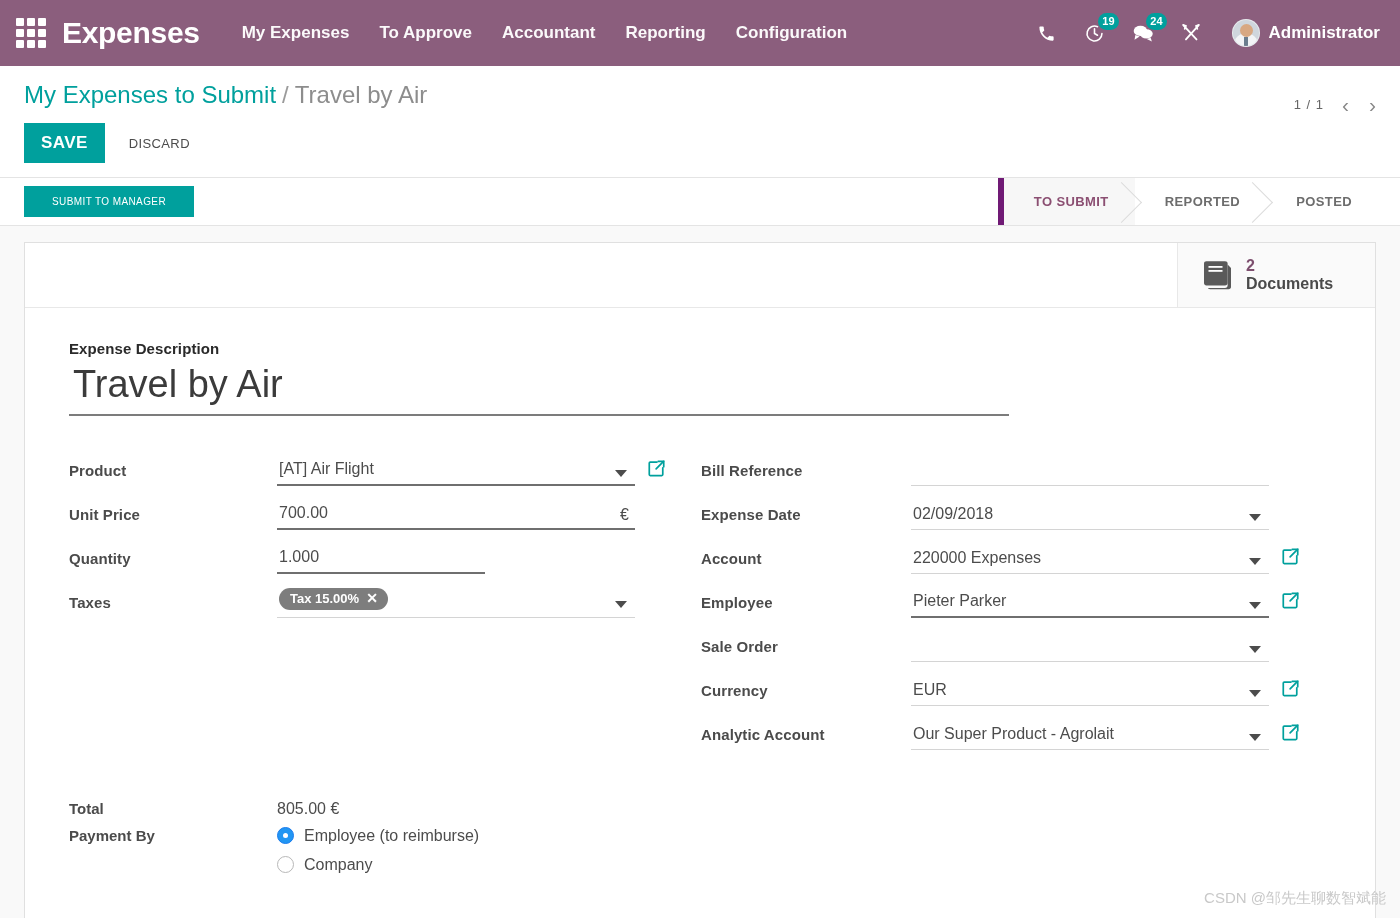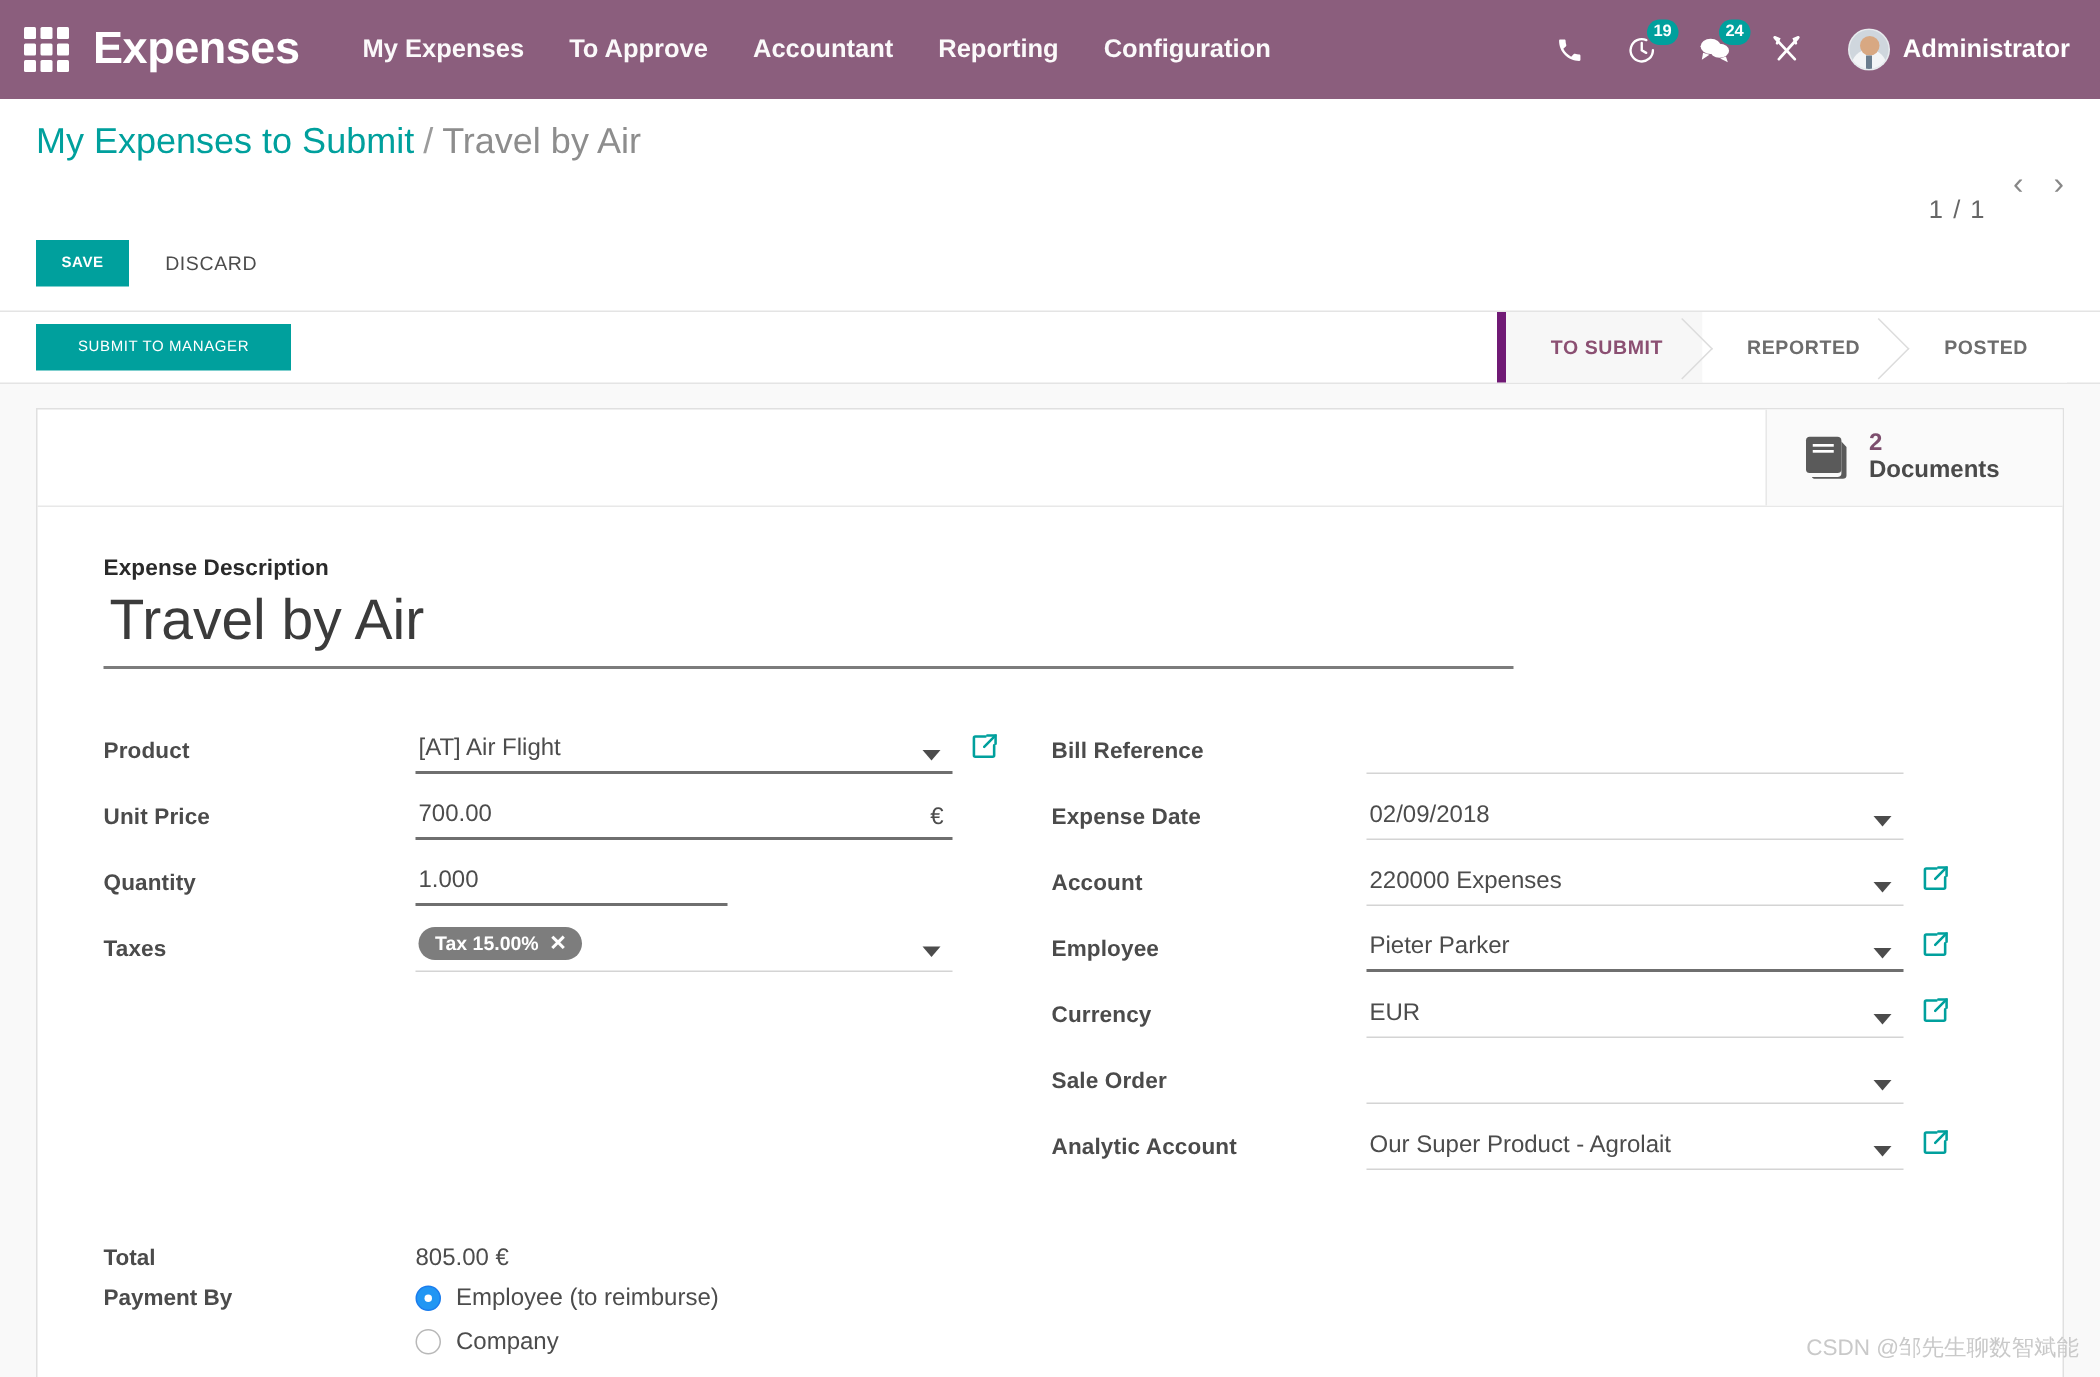--- a/index.html
+++ b/index.html
@@ -72,7 +72,7 @@
   .bc-sep { color:#9b9b9b; margin:0 6px; }
   .bc-current { color:#8d8d8d; }
   .pager { margin-left:auto; display:flex; align-items:center; gap:16px; padding-top:14px; }
-  .pager-count { font-size:17px; color:#666; letter-spacing:1px;margin-top:36px; }
+  .pager-count { font-size:13px; color:#666; letter-spacing:1px; }
   .pager-btn { color:#888; font-size:21px; cursor:pointer; line-height:1; padding:0 2px; }
 
   .cp-row2 { display:flex; align-items:center; padding:8px 22px 14px 24px; }

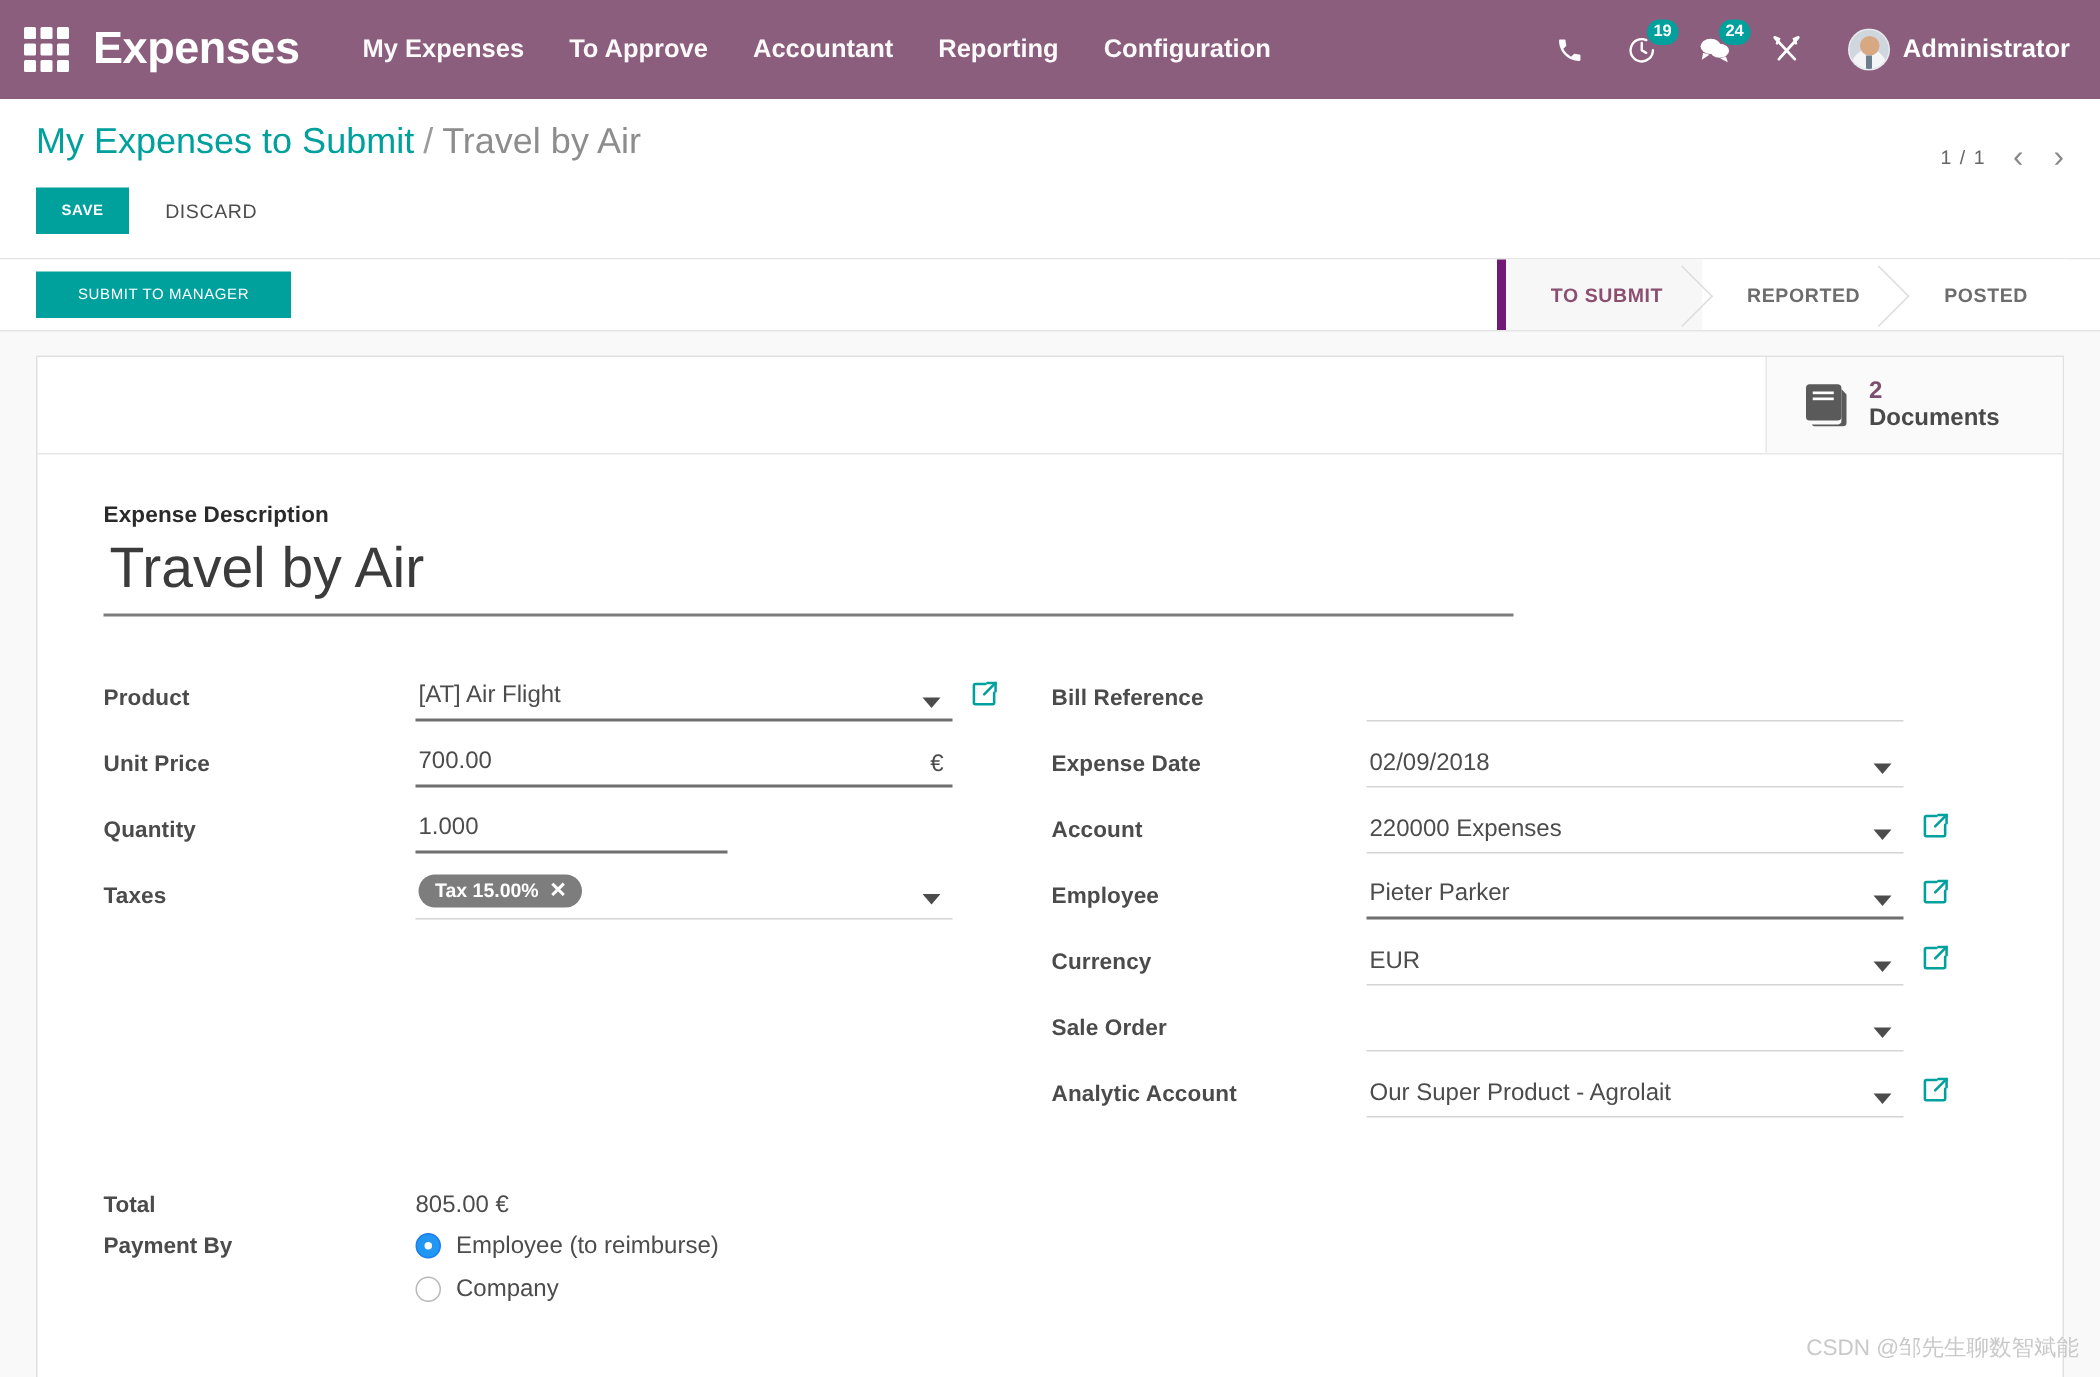--- a/index.html
+++ b/index.html
@@ -78,7 +78,7 @@
   .cp-row2 { display:flex; align-items:center; padding:8px 22px 14px 24px; }
   .btn-save {
     background:#00a09d; color:#fff; border:none;
-    font-size:10px; font-weight:bold; letter-spacing:.4px;
+    font-size:17px; font-weight:bold; letter-spacing:.4px;
     padding:10px 17px; cursor:pointer; font-family:inherit;
   }
   .btn-discard {

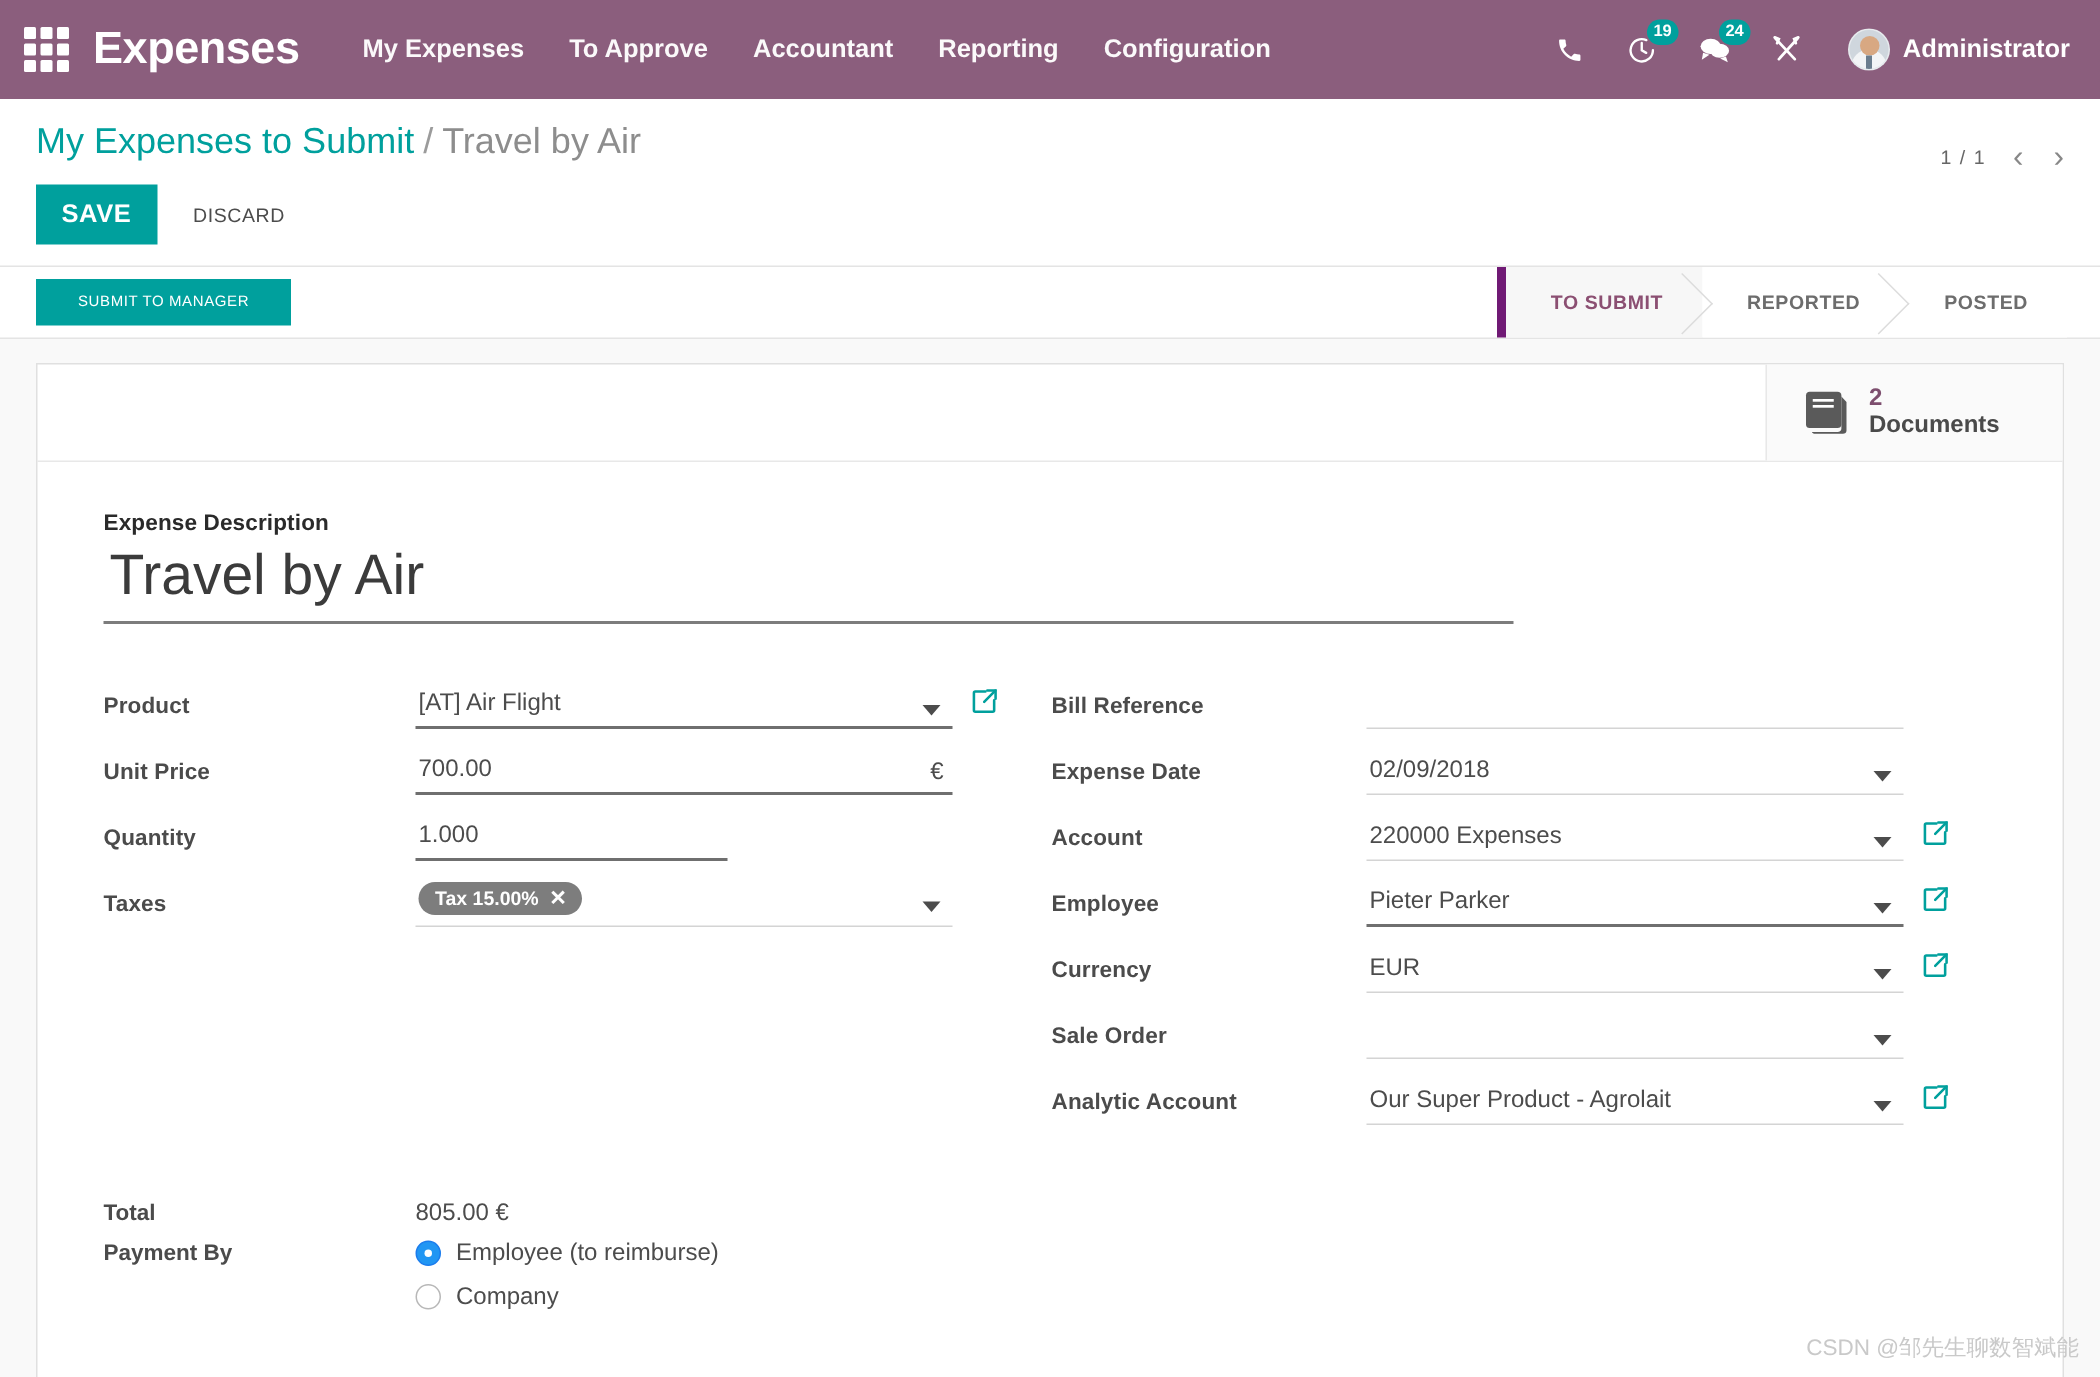--- a/index.html
+++ b/index.html
@@ -420,6 +420,14 @@
         </div>
 
         <div class="frow">
+          <div class="flabel">Sale Order</div>
+          <div class="fctrl">
+            <input class="fval underline-light" style="width: 358px;" value="">
+            <span class="caret"></span>
+          </div>
+        </div>
+
+        <div class="frow">
           <div class="flabel">Currency</div>
           <div class="fctrl">
             <input class="fval underline-light" style="width: 358px;" value="EUR">
@@ -432,14 +440,6 @@
               <path d="M17.4 2.6 L9.6 10.4"></path>
             </svg>
           </span>
-        </div>
-
-        <div class="frow">
-          <div class="flabel">Sale Order</div>
-          <div class="fctrl">
-            <input class="fval underline-light" style="width: 358px;" value="">
-            <span class="caret"></span>
-          </div>
         </div>
 
         <div class="frow">

